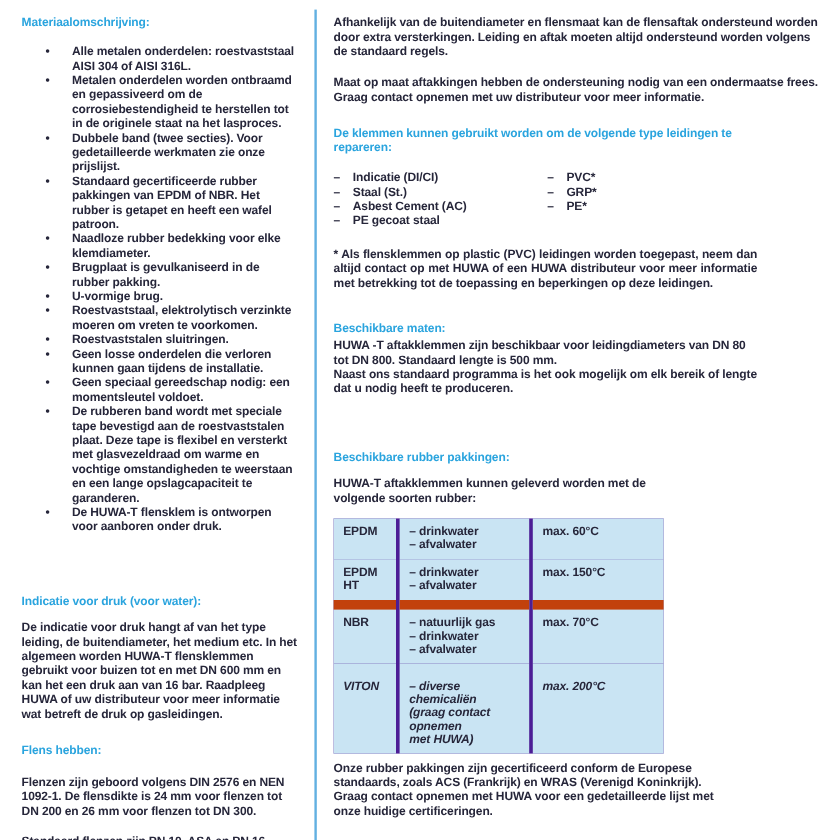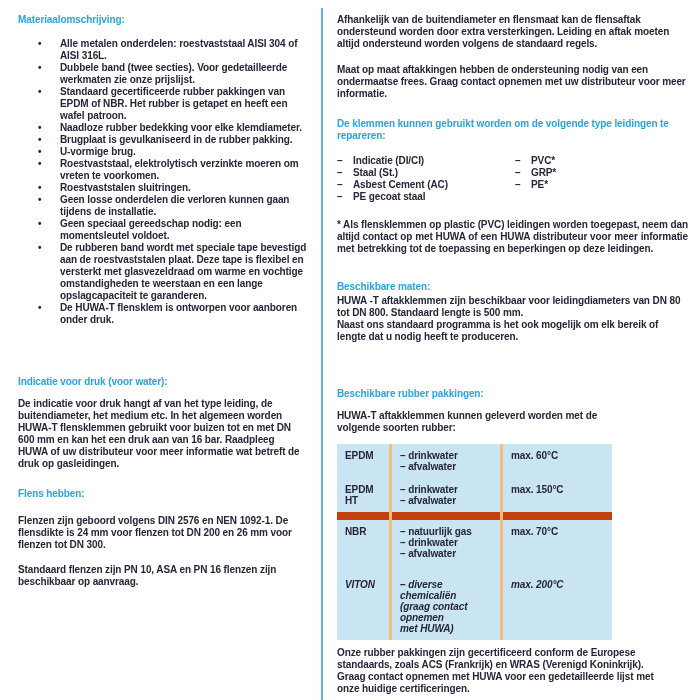--- a/index.html
+++ b/index.html
@@ -19,7 +19,7 @@
     color: #26263a;
   }
   .col-left {
-    width: 321px;
+    width: 262px;
     padding: 14px 14px 0 18px;
     flex-shrink: 0;
   }

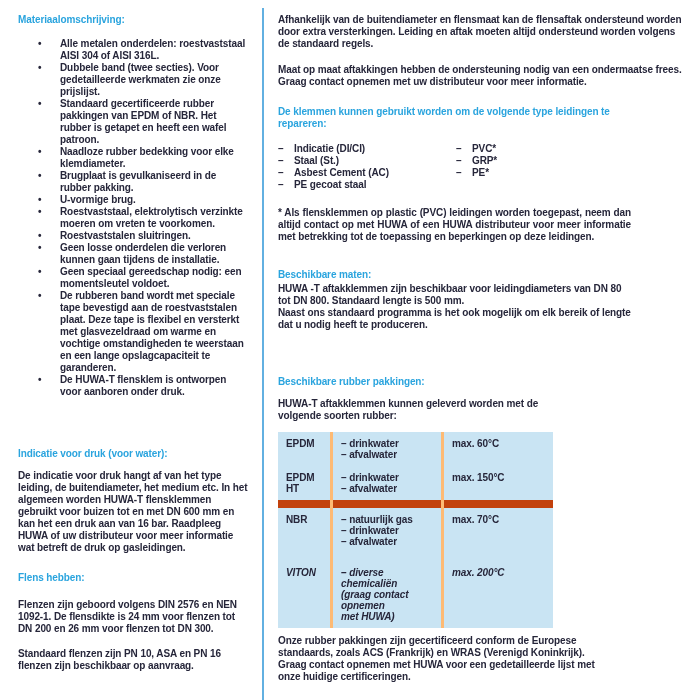--- a/index.html
+++ b/index.html
@@ -107,6 +107,7 @@
 
     <div class="bullet-list">
       <div class="bullet-item">Alle metalen onderdelen: roestvaststaal AISI 304 of AISI 316L.</div>
+      <div class="bullet-item">Metalen onderdelen worden ontbraamd en gepassiveerd om de corrosiebestendigheid te herstellen tot in de originele staat na het lasproces.</div>
       <div class="bullet-item">Dubbele band (twee secties). Voor gedetailleerde werkmaten zie onze prijslijst.</div>
       <div class="bullet-item">Standaard gecertificeerde rubber pakkingen van EPDM of NBR. Het rubber is getapet en heeft een wafel patroon.</div>
       <div class="bullet-item">Naadloze rubber bedekking voor elke klemdiameter.</div>

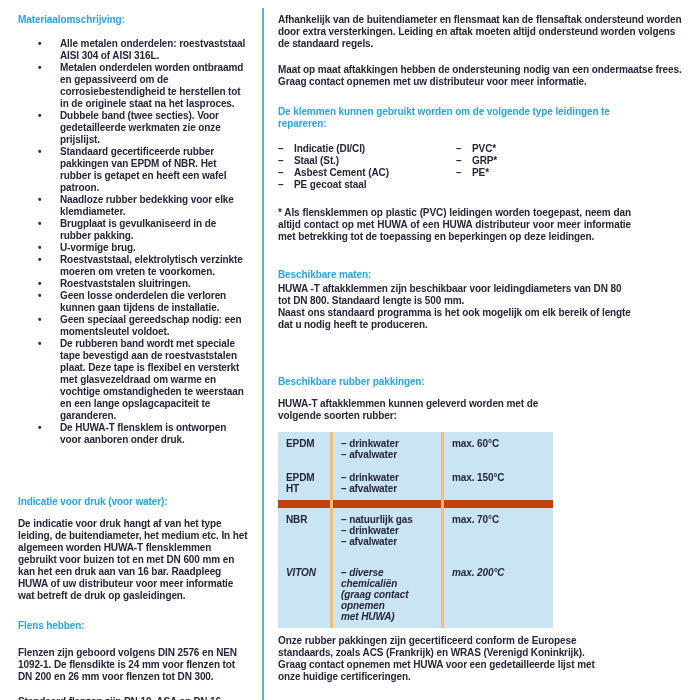--- a/index.html
+++ b/index.html
@@ -85,7 +85,7 @@
     display: grid;
     grid-template-columns: 52px 108px 1fr;
     column-gap: 3px;
-    background: #fdba74;
+    background: #4c1d95;
     line-height: 11px;
   }
   .rubber-table .cell {

